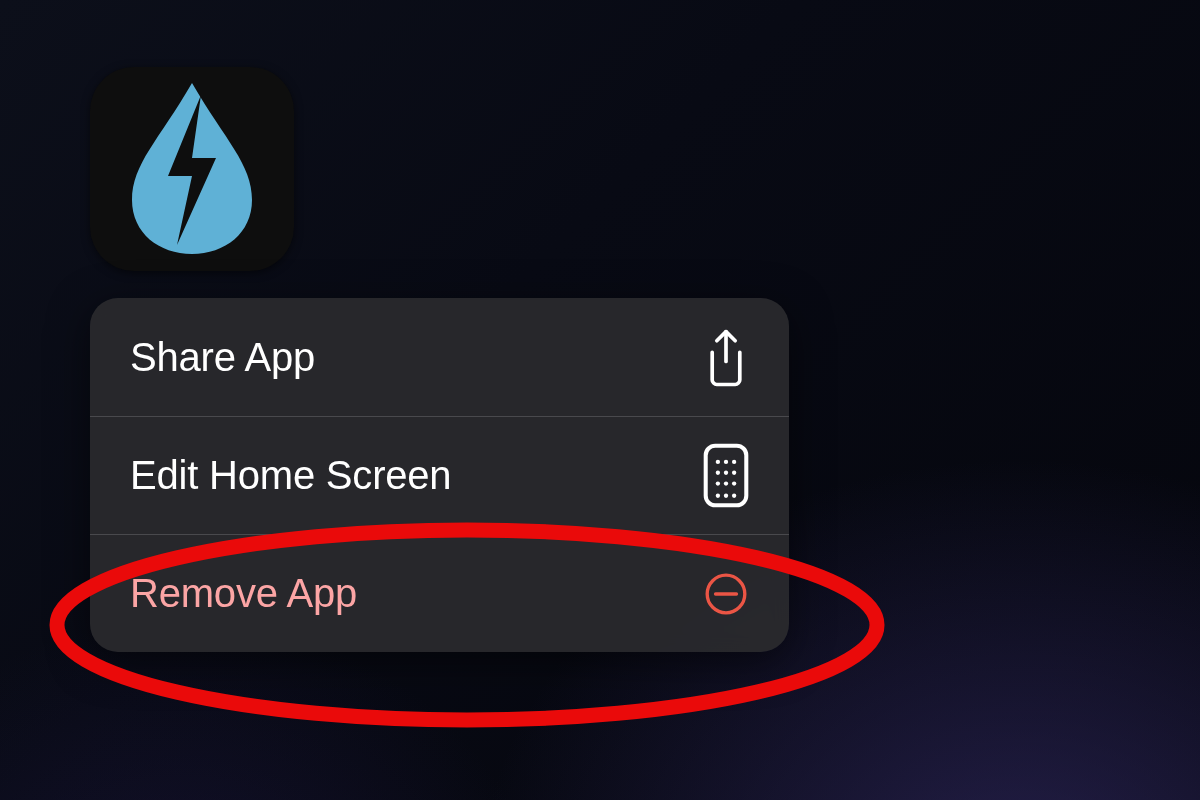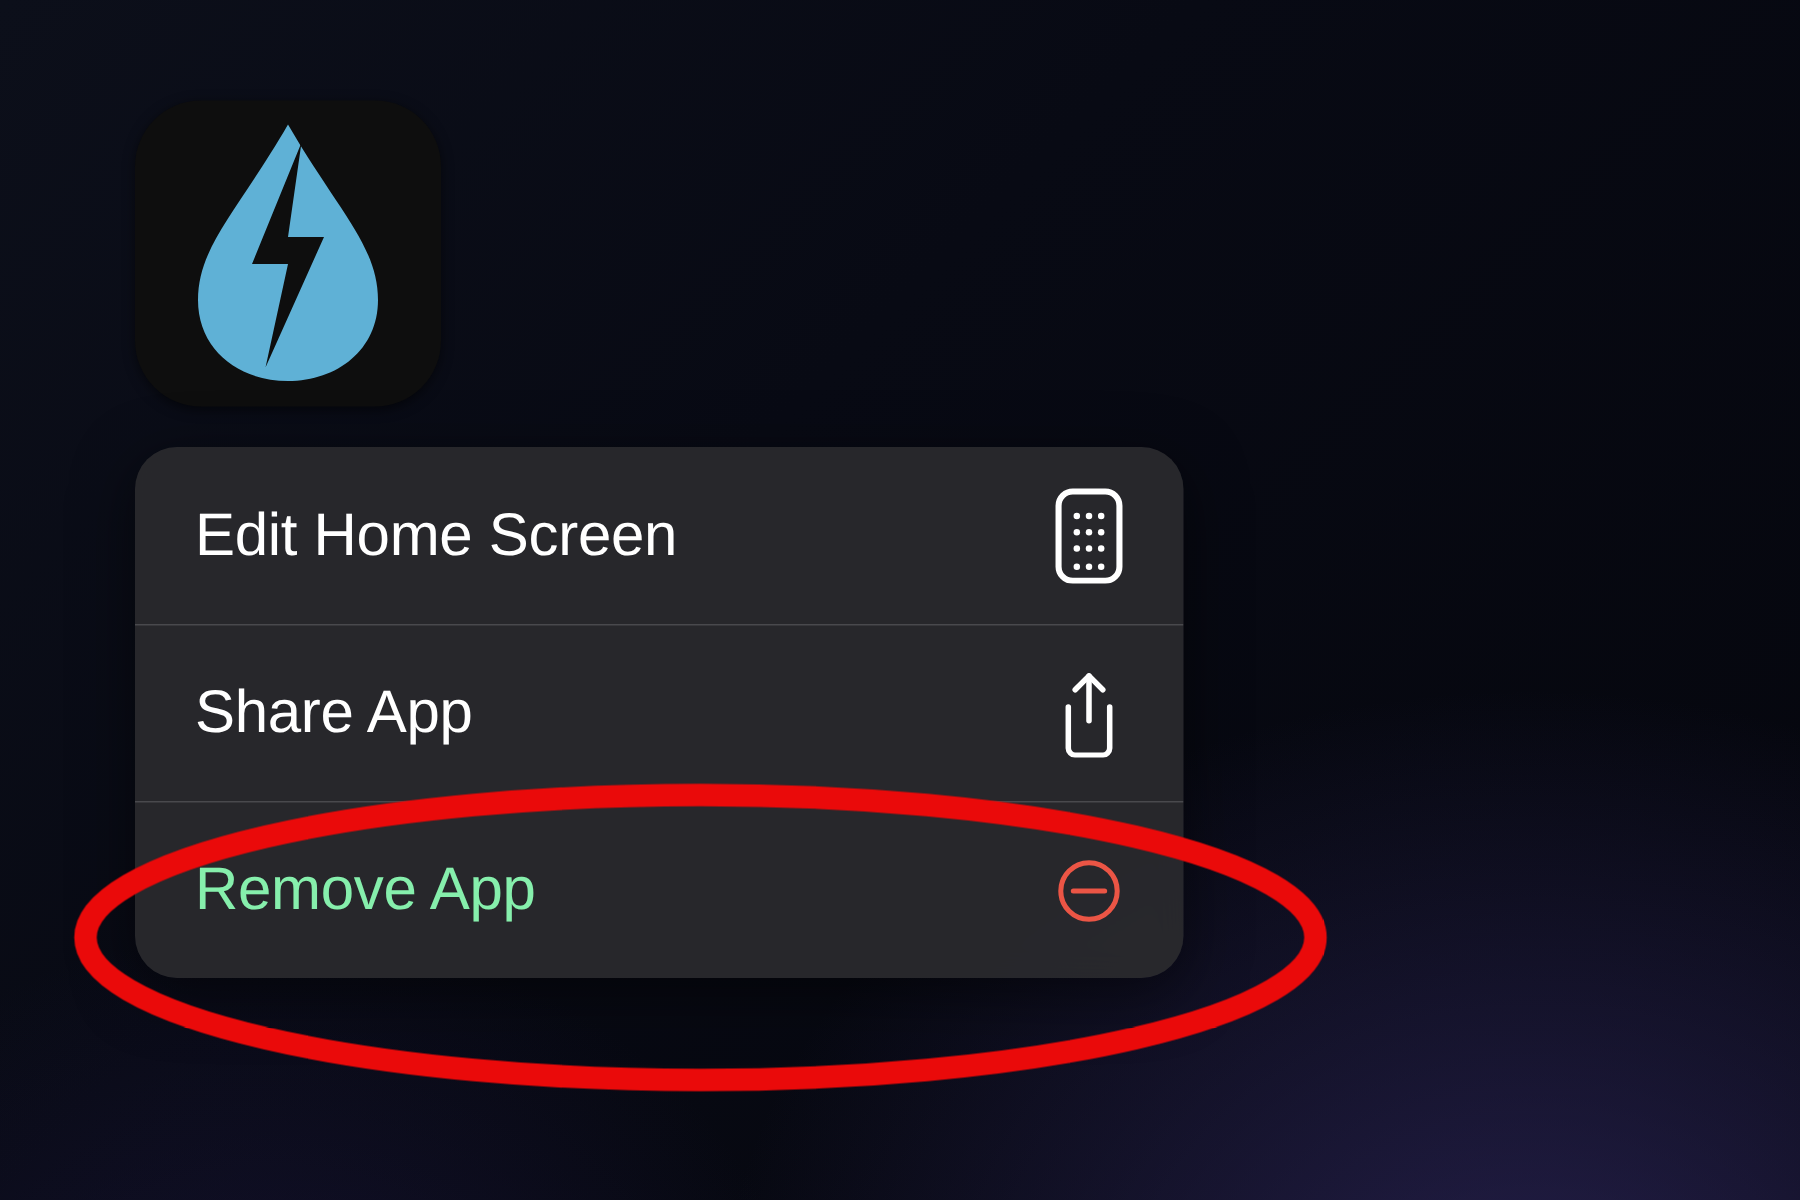--- a/index.html
+++ b/index.html
@@ -84,6 +84,17 @@
 <div class="context-menu">
 
   <div class="menu-item">
+    <span class="menu-label">Share App</span>
+    <span class="menu-icon">
+      <svg viewBox="0 0 40 52" fill="none" stroke-width="3.2" stroke-linecap="round" stroke-linejoin="round">
+        <path d="M20 4 L20 30"></path>
+        <path d="M12 12 L20 4 L28 12"></path>
+        <path d="M8 22 L8 46 C 8 48, 10 50, 12 50 L28 50 C 30 50, 32 48, 32 46 L32 22"></path>
+      </svg>
+    </span>
+  </div>
+
+  <div class="menu-item">
     <span class="menu-label">Edit Home Screen</span>
     <span class="menu-icon">
       <svg viewBox="0 0 34 48" fill="none" stroke-width="3" stroke-linecap="round" stroke-linejoin="round">
@@ -100,17 +111,6 @@
         <circle cx="11" cy="39" r="1.6" fill="#fff" stroke="none"></circle>
         <circle cx="17" cy="39" r="1.6" fill="#fff" stroke="none"></circle>
         <circle cx="23" cy="39" r="1.6" fill="#fff" stroke="none"></circle>
-      </svg>
-    </span>
-  </div>
-
-  <div class="menu-item">
-    <span class="menu-label">Share App</span>
-    <span class="menu-icon">
-      <svg viewBox="0 0 40 52" fill="none" stroke-width="3.2" stroke-linecap="round" stroke-linejoin="round">
-        <path d="M20 4 L20 30"></path>
-        <path d="M12 12 L20 4 L28 12"></path>
-        <path d="M8 22 L8 46 C 8 48, 10 50, 12 50 L28 50 C 30 50, 32 48, 32 46 L32 22"></path>
       </svg>
     </span>
   </div>

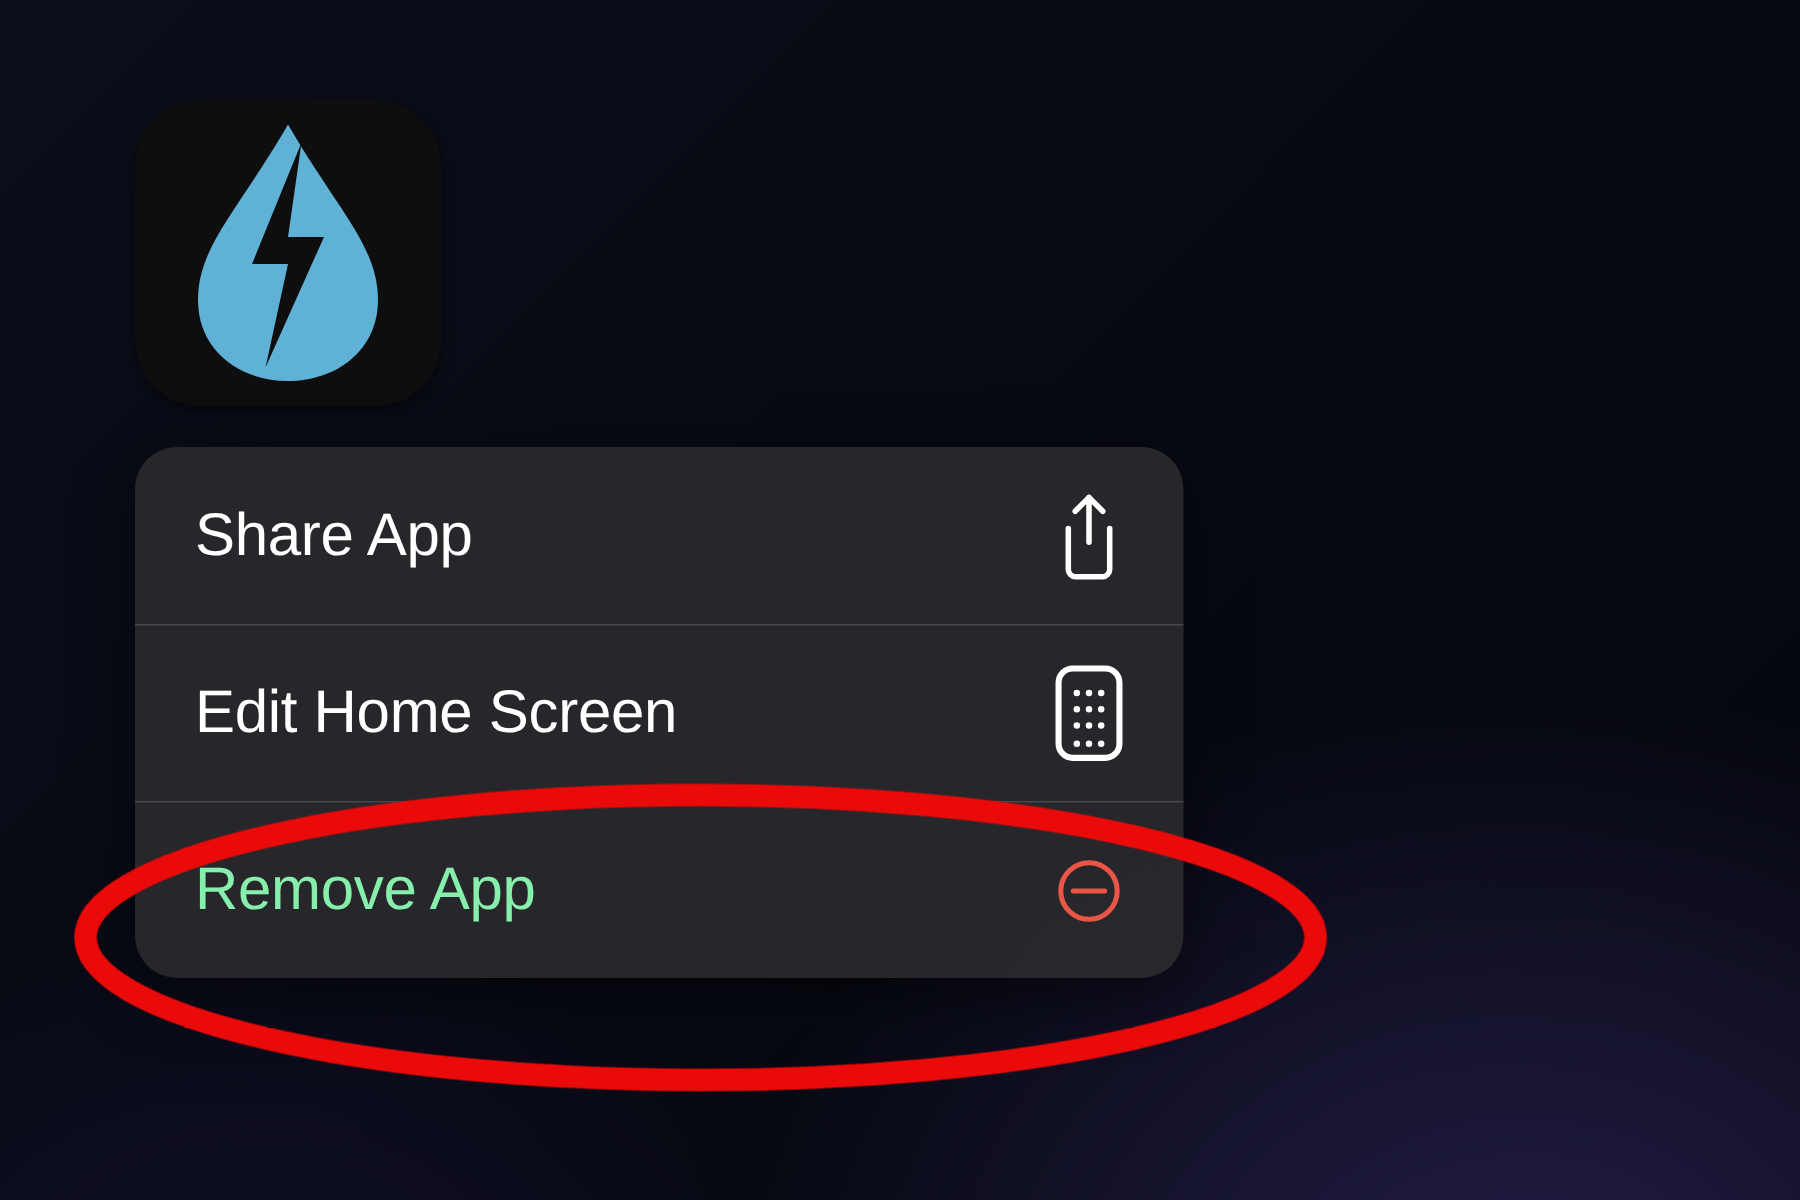--- a/index.html
+++ b/index.html
@@ -56,7 +56,7 @@
       letter-spacing: -0.2px;
       color: #ffffff;
     }
-    .menu-item.destructive .menu-label { color: #86efac; }
+    .menu-item.destructive .menu-label { color: #fca5a5; }
     .menu-icon { width: 46px; height: 56px; display:flex; align-items:center; justify-content:center; }
     .menu-icon svg { stroke: #ffffff; }
     .menu-item.destructive .menu-icon svg { stroke: #eb5545; }

